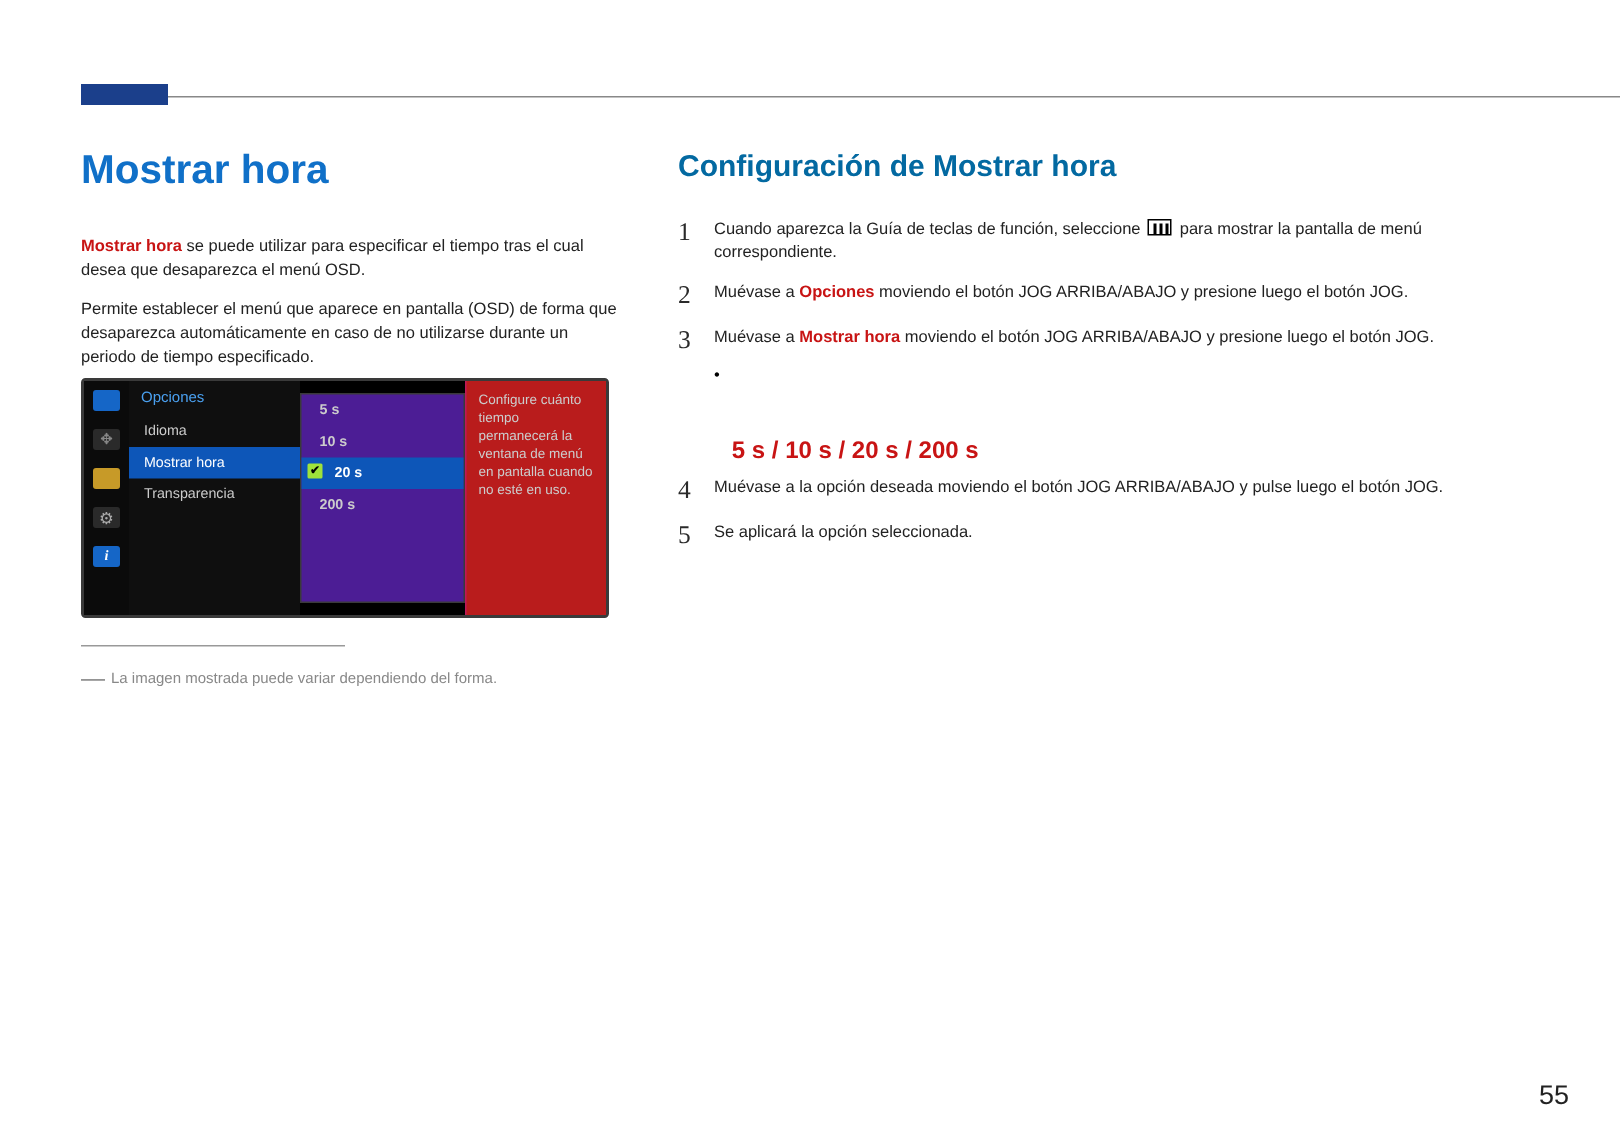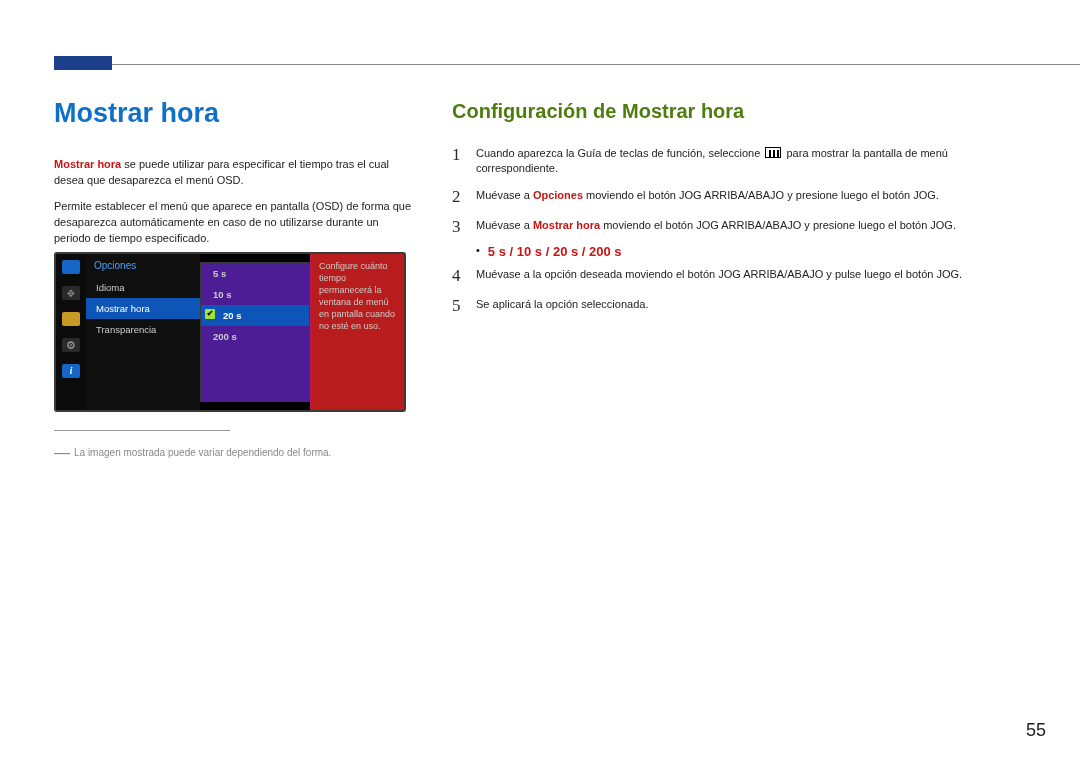--- a/index.html
+++ b/index.html
@@ -9,7 +9,7 @@
   .top-accent { position:absolute; top:56px; left:54px; width:58px; height:14px; background:#1b3f8b; }
 
   h1.main-title { position:absolute; top:98px; left:54px; font-size:27px; font-weight:bold; color:#1070c8; }
-  h2.sub-title  { position:absolute; top:100px; left:452px; font-size:20px; font-weight:bold; color:#4d7c0f; }
+  h2.sub-title  { position:absolute; top:100px; left:452px; font-size:20px; font-weight:bold; color:#0369a1; }
 
   .intro { position:absolute; top:156px; left:54px; width:358px; font-size:11px; line-height:16px; color:#222; }
   .intro p + p { margin-top:10px; }

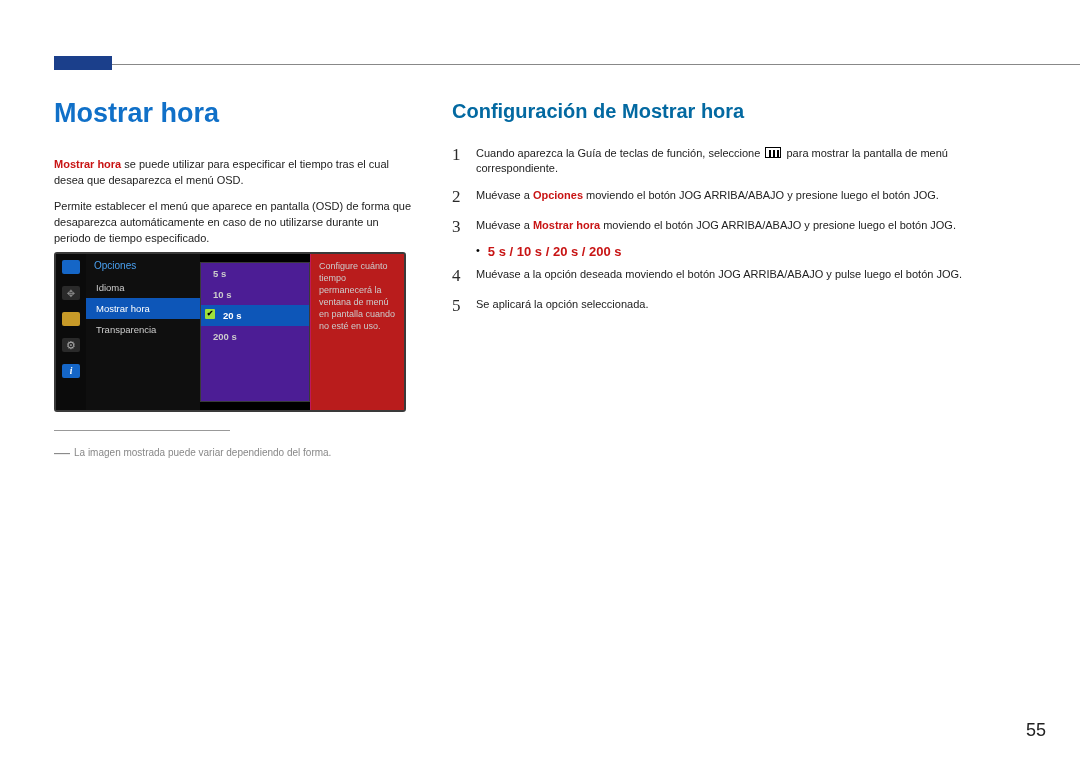--- a/index.html
+++ b/index.html
@@ -53,7 +53,7 @@
   .step .menu-icon::before { content:""; position:absolute; left:3px; top:2px; width:2px; height:7px; background:#000; box-shadow:4px 0 0 #000, 8px 0 0 #000; }
   .bullet-line { display:flex; align-items:flex-start; margin:-4px 0 8px 24px; }
   .bullet-line .b { margin-right:8px; color:#000; }
-  .bullet-line .v { color:#c81414; font-weight:bold; font-size:13px; }
+  .bullet-line .v { color:#c81414; font-weight:bold; font-size:16px;margin-top:48px; }
 
   .page-num { position:absolute; bottom:22px; right:34px; font-size:18px; color:#222; font-family:Arial,sans-serif; }
 </style>

